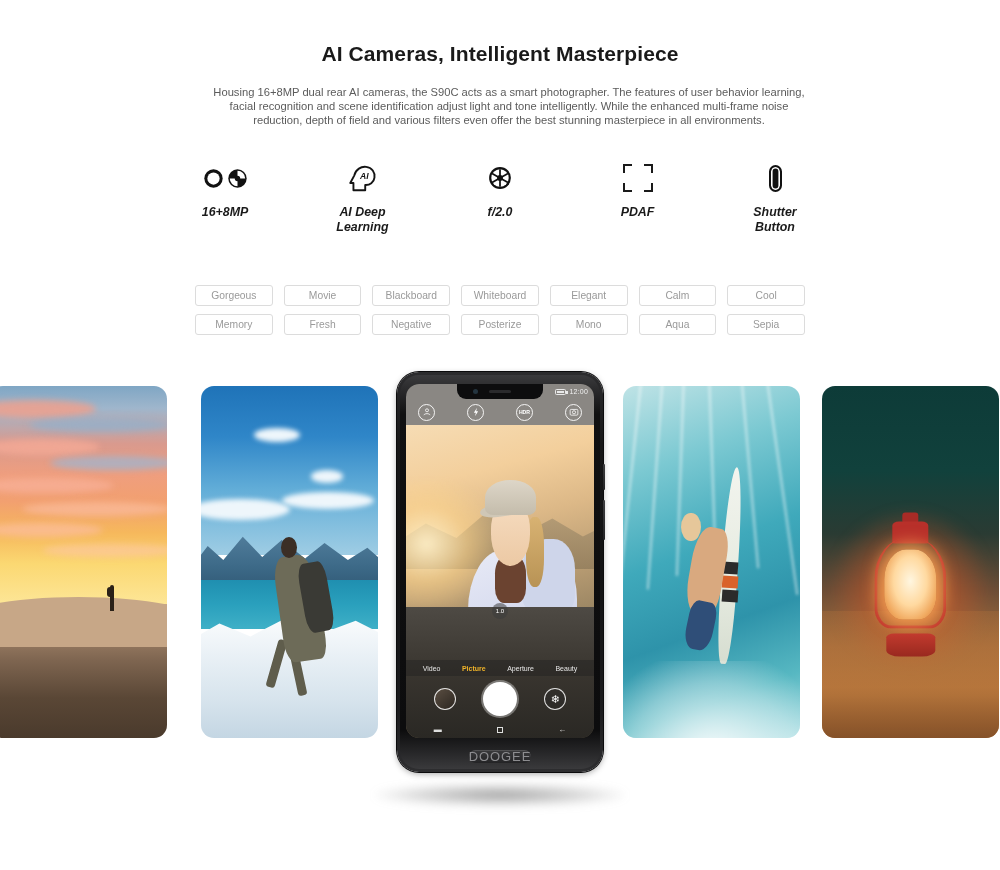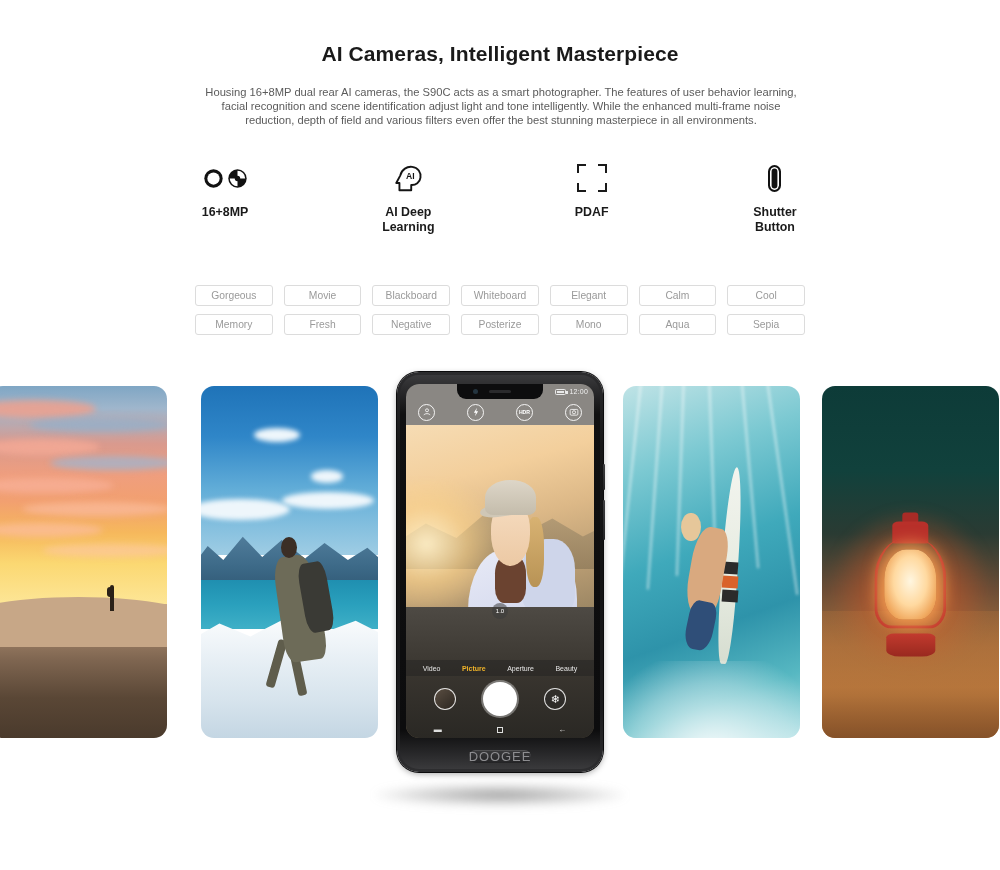--- a/index.html
+++ b/index.html
@@ -20,7 +20,7 @@
     letter-spacing: .1px;
   }
   .subcopy {
-    position: absolute; top: 85px; left: 196px; width: 610px;
+    position: absolute; top: 85px; left: 204px; width: 610px;
     text-align: center;
     font-size: 11.2px; line-height: 14.2px; color: #5b5b5b;
   }

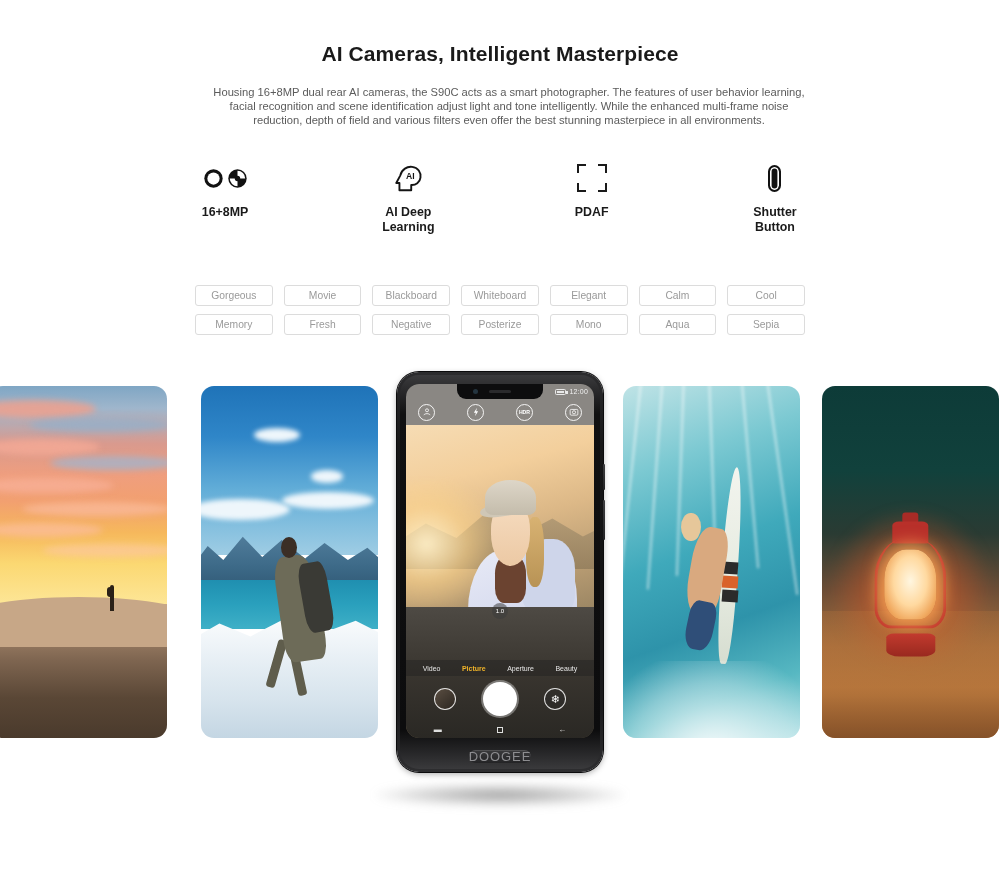--- a/index.html
+++ b/index.html
@@ -30,7 +30,7 @@
     position: absolute; top: 160px; left: 180px; width: 640px;
     display: flex; justify-content: space-between; align-items: flex-start;
   }
-  .feature { width: 90px; text-align: center; }
+  .feature { width: 90px; text-align: center; font-style: italic; }
   .feature .ico {
     height: 36px; display: flex; align-items: center; justify-content: center;
     margin-bottom: 9px;

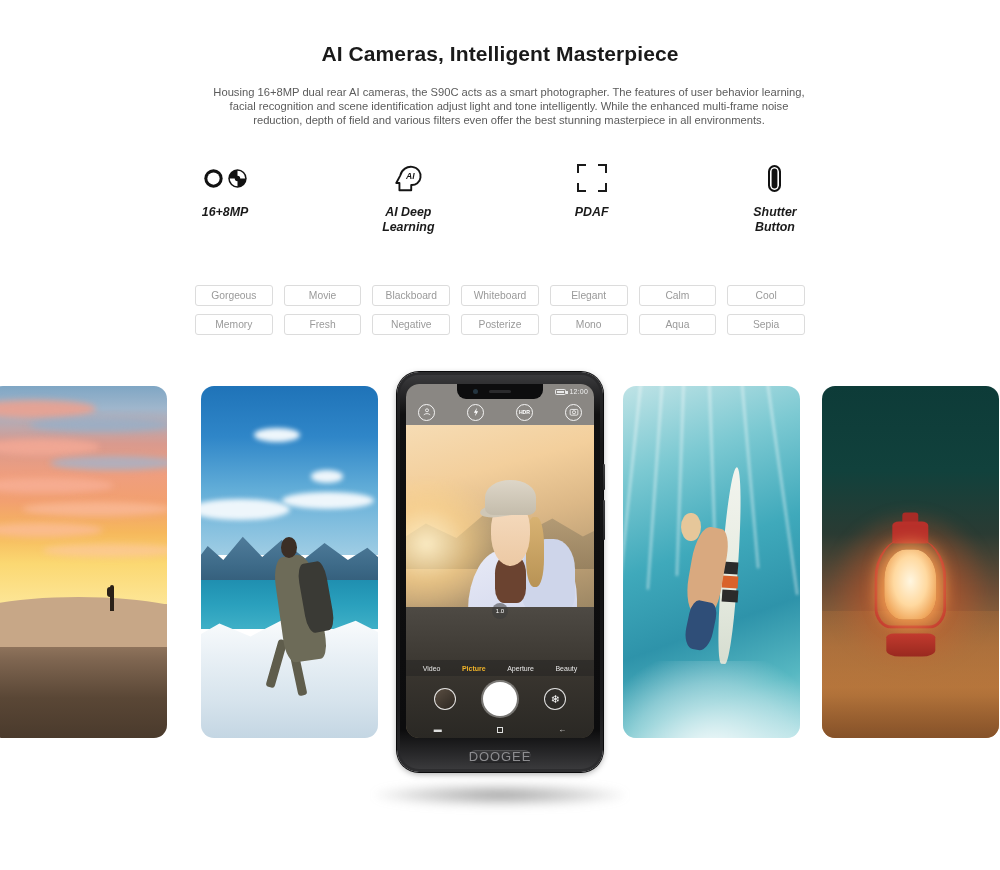--- a/index.html
+++ b/index.html
@@ -345,6 +345,21 @@
 Learning</div>
     </div>
 
+    <div class="feature">
+      <div class="ico wheel">
+        <svg viewBox="0 0 26 26" width="24" height="24">
+          <circle cx="13" cy="13" r="11.8" fill="#111"></circle>
+          <circle cx="13" cy="13" r="9.4" fill="#fff"></circle>
+          <g stroke="#111" stroke-width="1.9">
+            <line x1="13" y1="3.6" x2="13" y2="22.4"></line>
+            <line x1="4.4" y1="8" x2="21.6" y2="18"></line>
+            <line x1="4.4" y1="18" x2="21.6" y2="8"></line>
+          </g>
+          <circle cx="13" cy="13" r="3.2" fill="#111"></circle>
+        </svg>
+      </div>
+      <div class="cap">f/2.0</div>
+    </div>
 
 
     <div class="feature">

